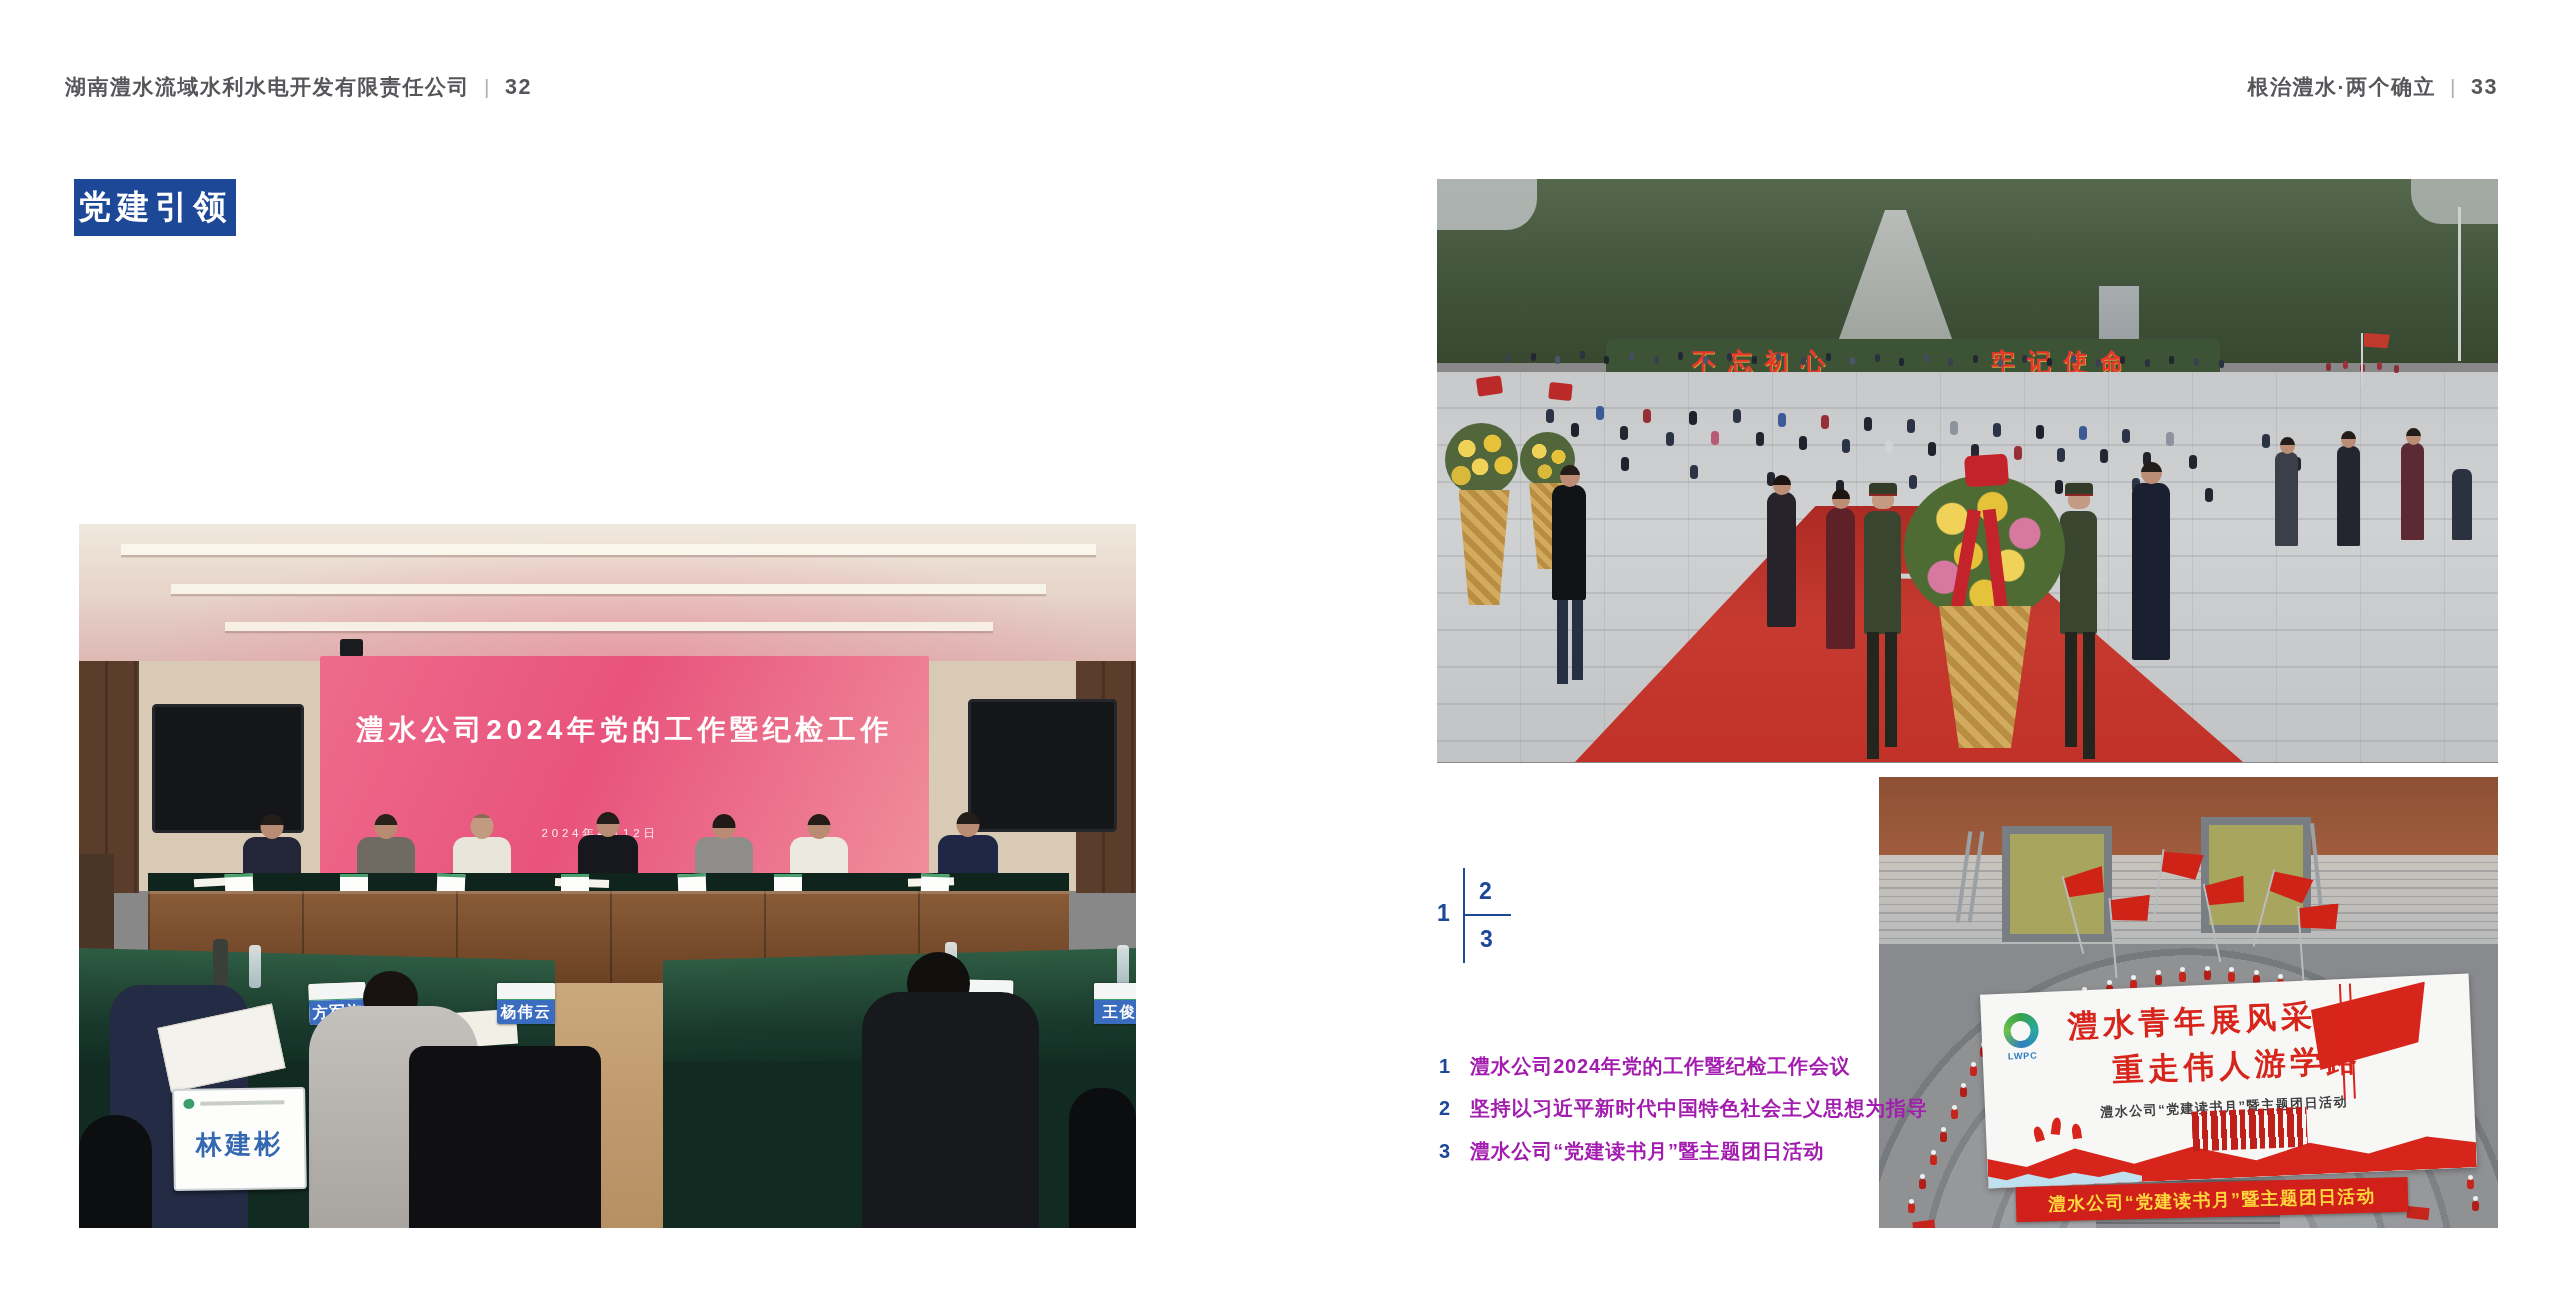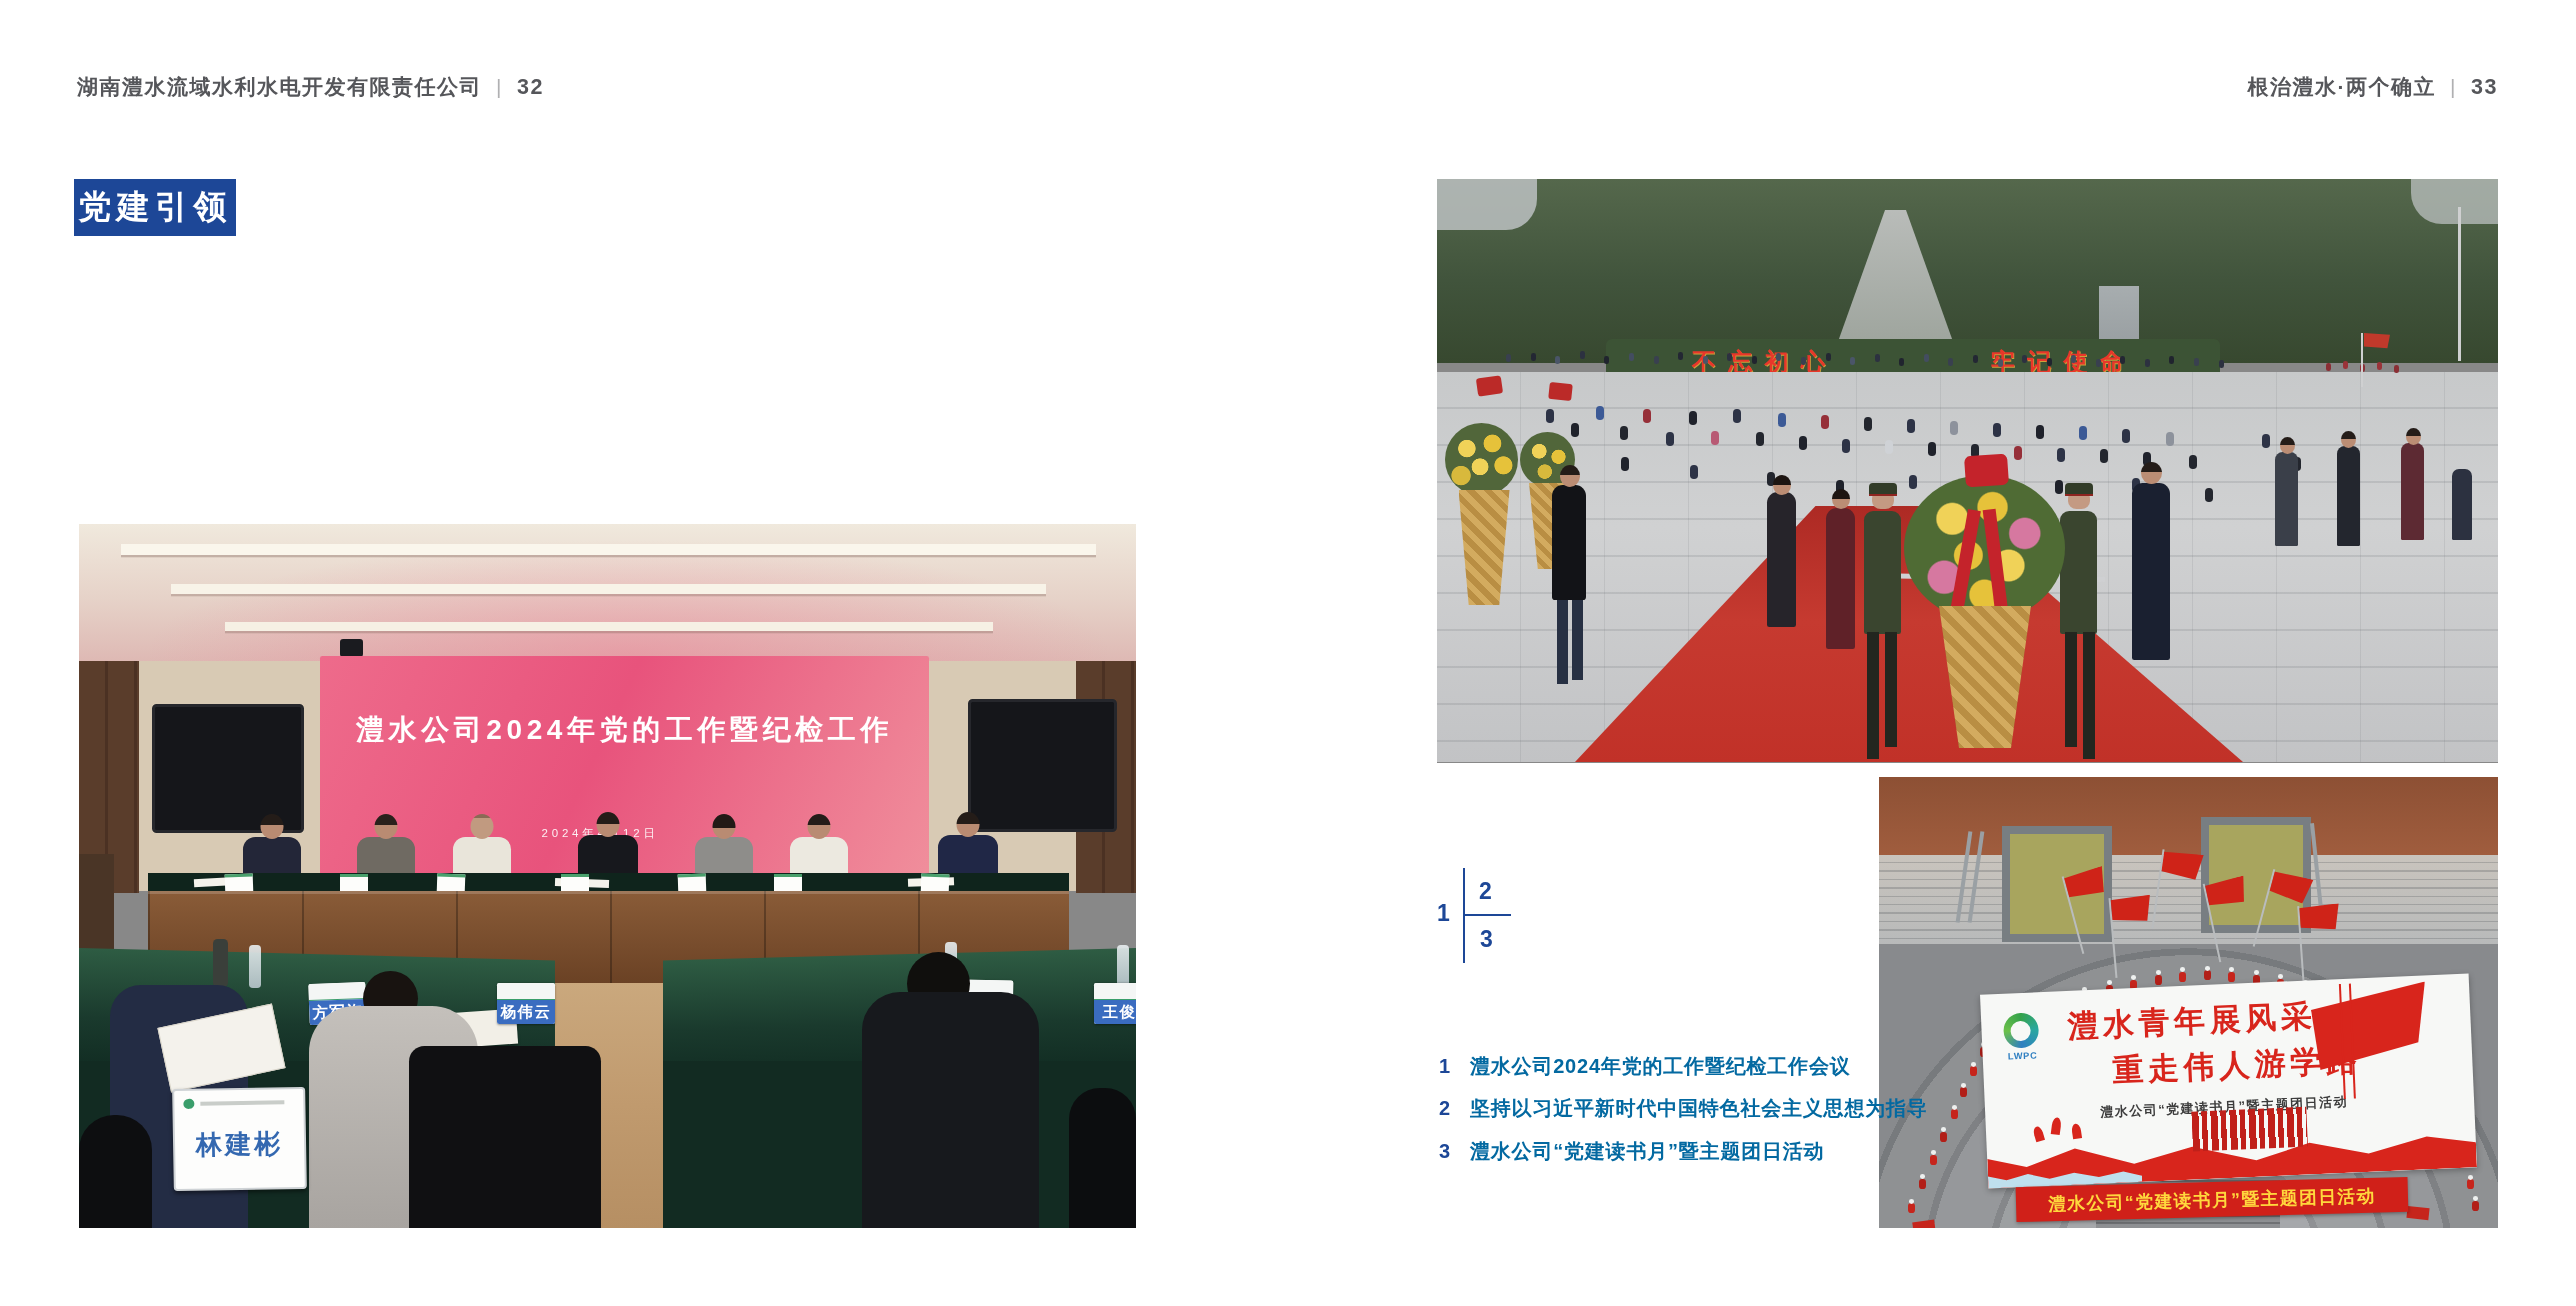--- a/index.html
+++ b/index.html
@@ -86,7 +86,7 @@
 
 <div id="page">
 
-  <div class="hdr" style="left:77px;">
+  <div class="hdr" style="left:65px;">
     <span>湖南澧水流域水利水电开发有限责任公司</span><span class="sep">|</span><span class="pg">32</span>
   </div>
   <div class="hdr" style="right:78px;">

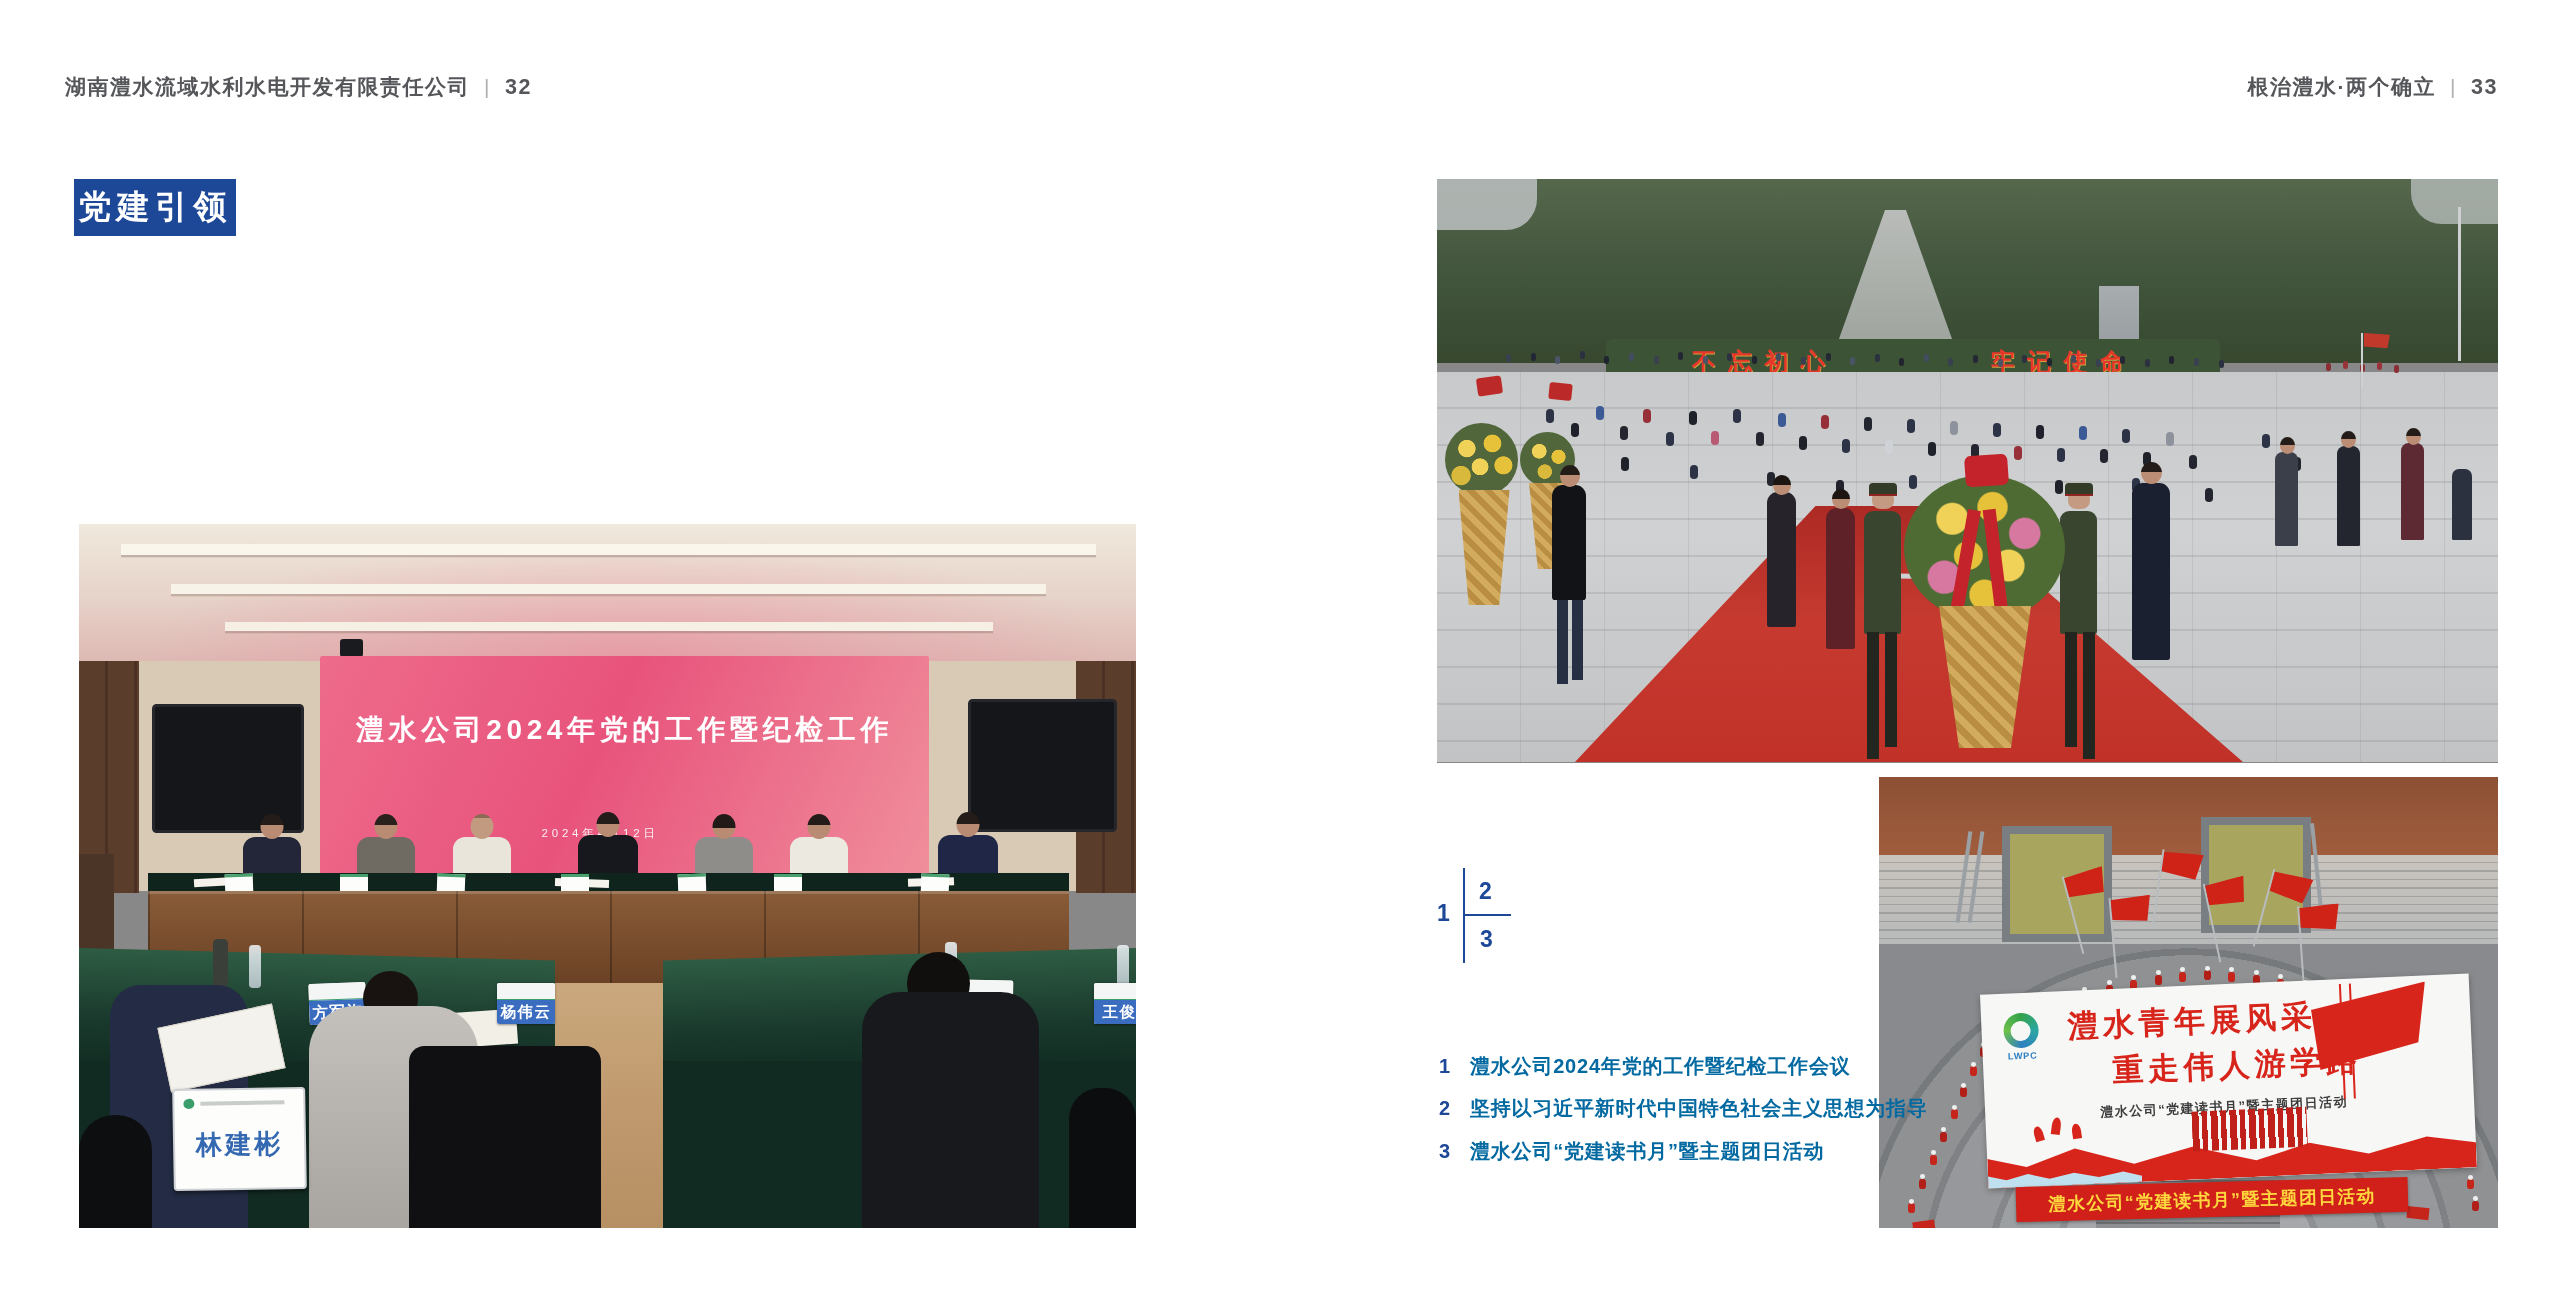--- a/index.html
+++ b/index.html
@@ -79,7 +79,7 @@
   
   .caprow{display:flex;margin-bottom:15.4px;align-items:baseline;}
   .capnum{color:#1d4797;font-weight:bold;font-size:20px;width:31px;flex:0 0 31px;}
-  .captext{color:#0369a1;font-size:20px;font-weight:600;letter-spacing:0.8px;white-space:nowrap;}
+  .captext{color:#a21caf;font-size:20px;font-weight:600;letter-spacing:0.8px;white-space:nowrap;}
 </style>
 </head>
 <body>

